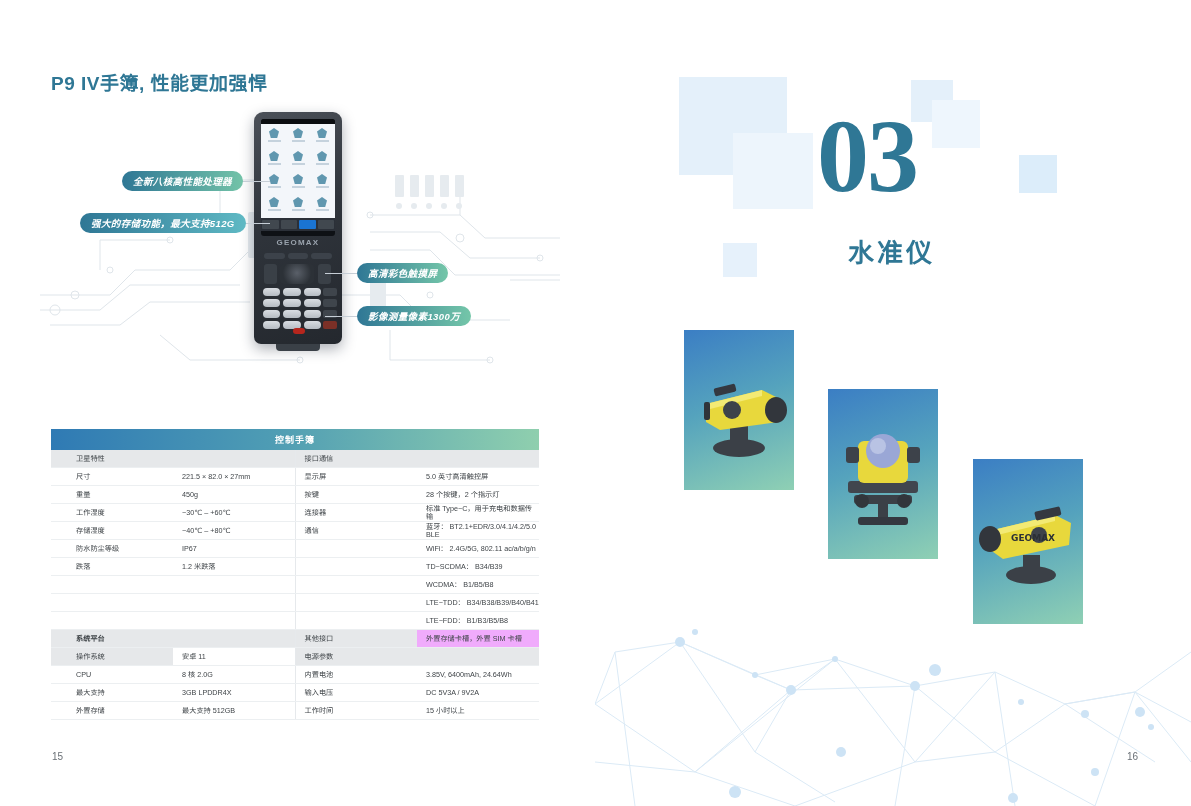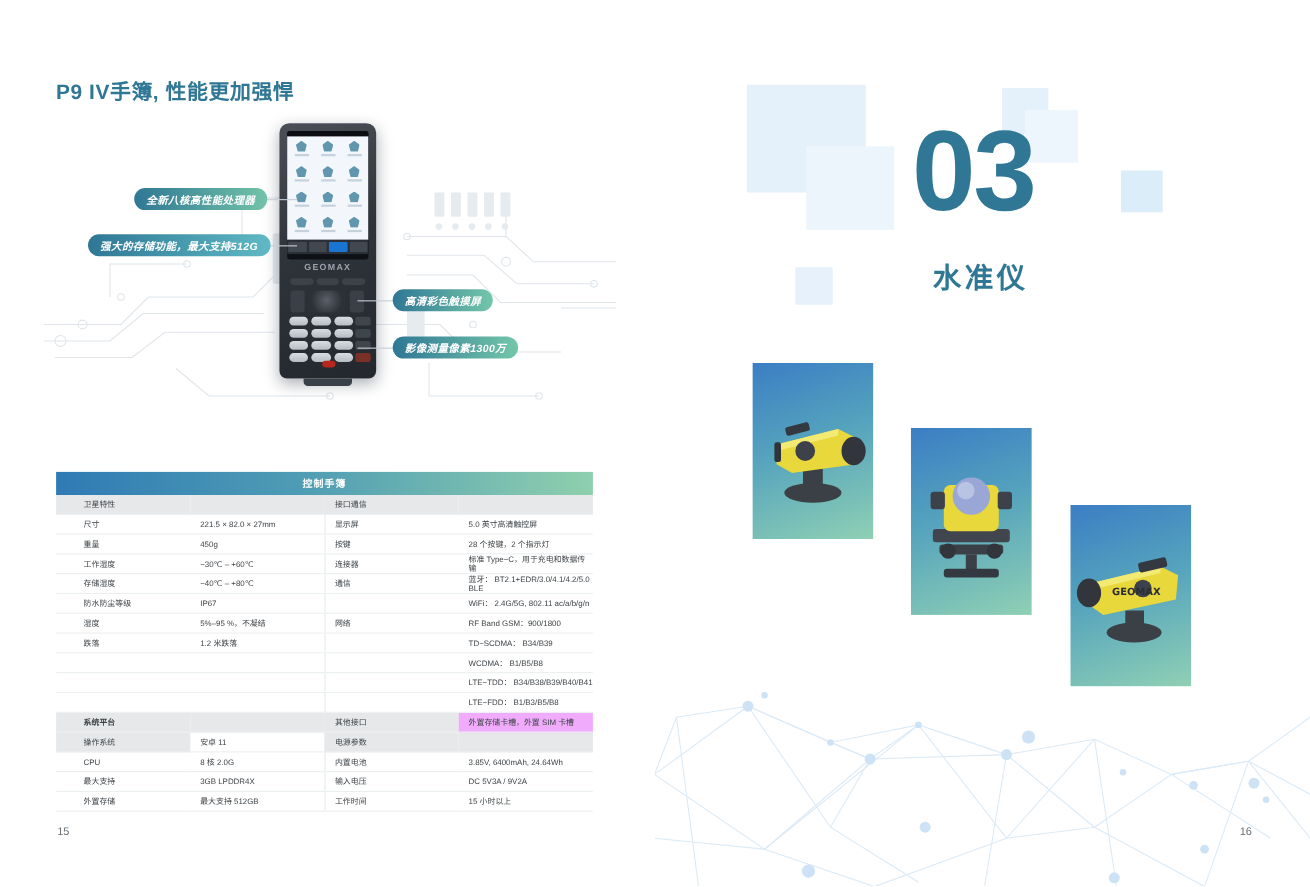--- a/index.html
+++ b/index.html
@@ -142,9 +142,9 @@
   .sq-e{left:128px;top:243px;width:34px;height:34px;background:#e6f1fb;}
   .sq-f{left:424px;top:155px;width:38px;height:38px;background:#dcedfa;}
   .big-num{
-    position:absolute;left:234px;top:104px;
+    position:absolute;left:222px;top:104px;
     font-size:104px;font-weight:bold;color:#2f7795;
-    letter-spacing:-2px;line-height:1;font-family:Liberation Sans, sans-serif;
+    letter-spacing:-2px;line-height:1;font-family:Liberation Serif, serif;
   }
   .sub-title{
     position:absolute;left:253px;top:232px;

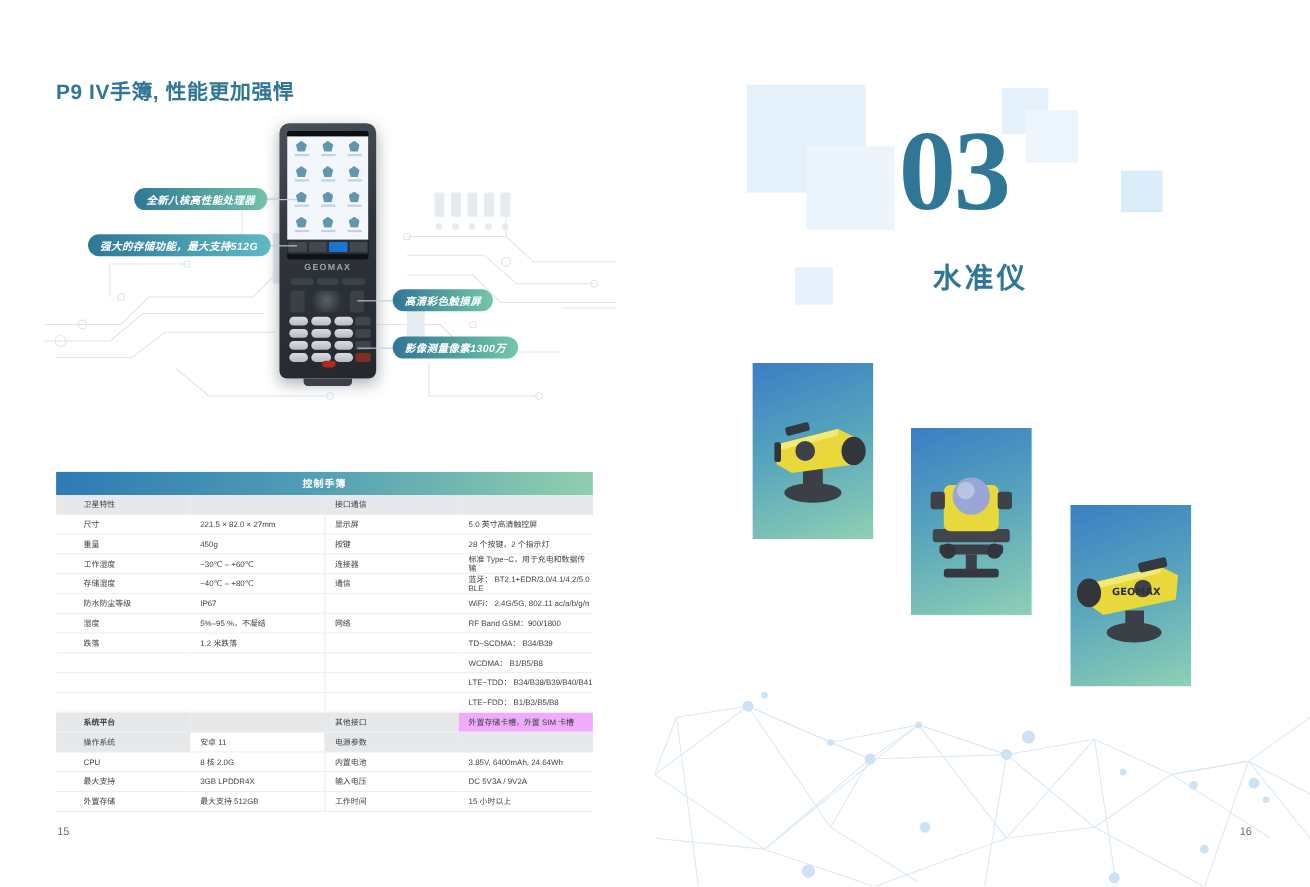--- a/index.html
+++ b/index.html
@@ -361,12 +361,6 @@
             <td class="val2">WiFi： 2.4G/5G, 802.11 ac/a/b/g/n</td>
           </tr>
           <tr>
-            <td class="lbl">湿度</td>
-            <td class="val">5%–95 %，不凝结</td>
-            <td class="lbl2">网络</td>
-            <td class="val2">RF Band GSM：900/1800</td>
-          </tr>
-          <tr>
             <td class="lbl">跌落</td>
             <td class="val">1.2 米跌落</td>
             <td class="lbl2"></td>

